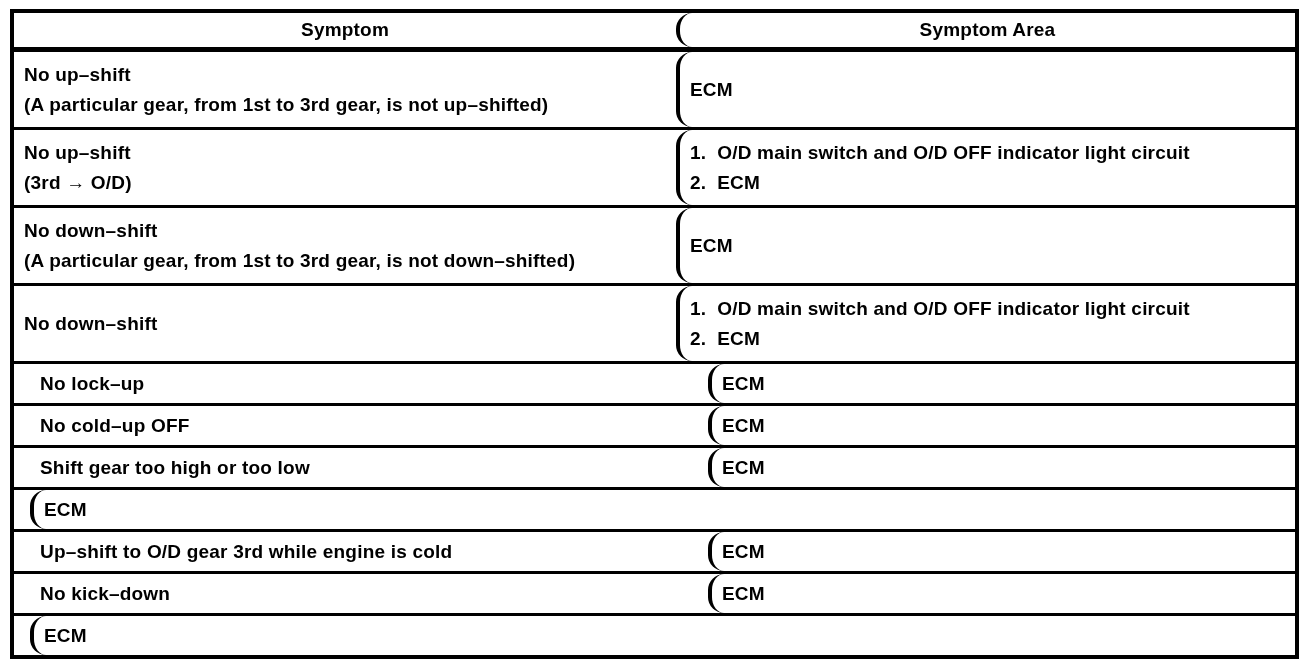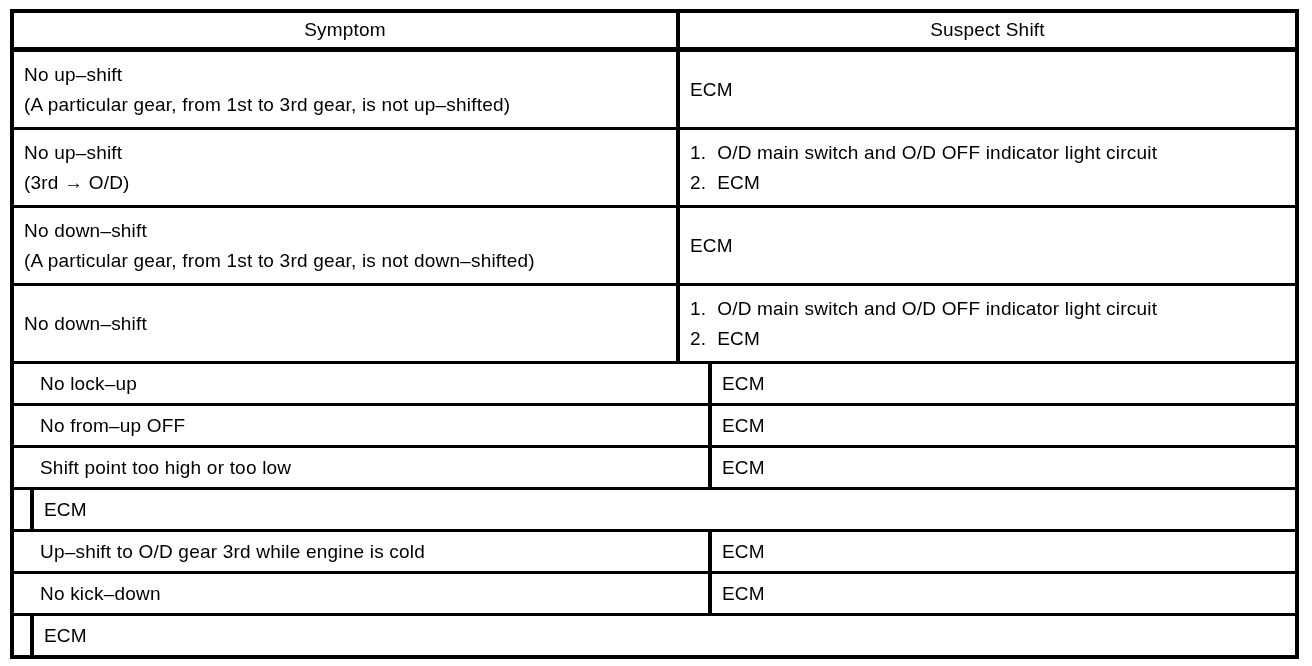--- a/index.html
+++ b/index.html
@@ -42,9 +42,10 @@
     box-sizing: border-box;
     padding: 3px 10px;
     font-size: 19px;
-    font-weight: normal;
+    font-weight: bold;
     letter-spacing: 0.2px;
     white-space: pre-wrap;
+    border-radius: 16px;
   }
   .td.sym {
     width: 662px;

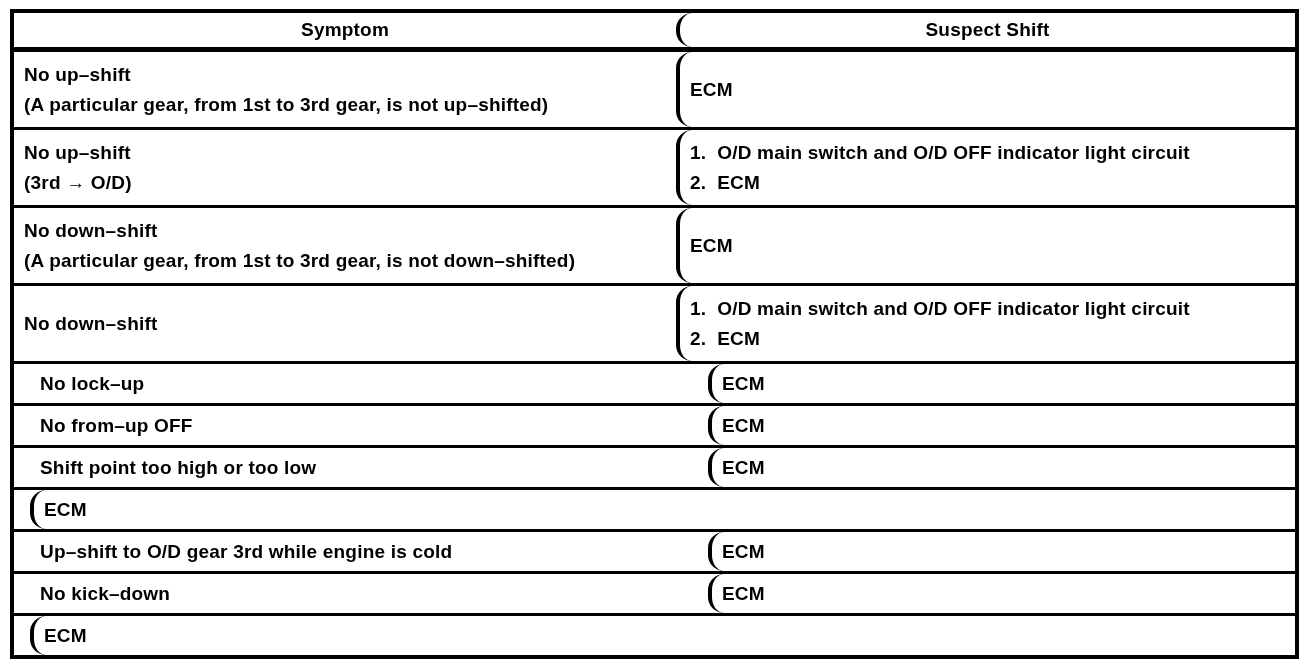--- a/index.html
+++ b/index.html
@@ -79,7 +79,7 @@
         <div class="line">Symptom</div>
       </div>
       <div class="td sus">
-        <div class="line">Suspect Shift</div>
+        <div class="line">Symptom Area</div>
       </div>
     </div>
 

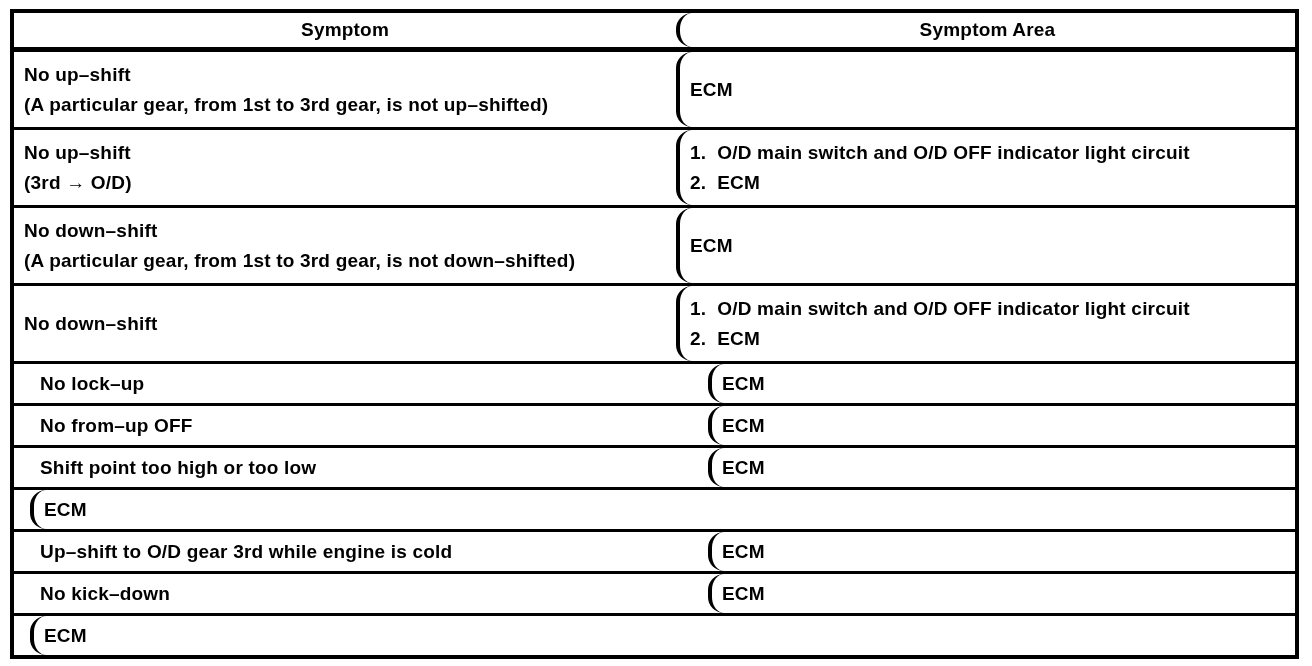--- a/index.html
+++ b/index.html
@@ -135,7 +135,7 @@
 
     <div class="tr short">
       <div class="td sym">
-        <div class="line">No from–up OFF</div>
+        <div class="line">No cold–up OFF</div>
       </div>
       <div class="td sus">
         <div class="line">ECM</div>

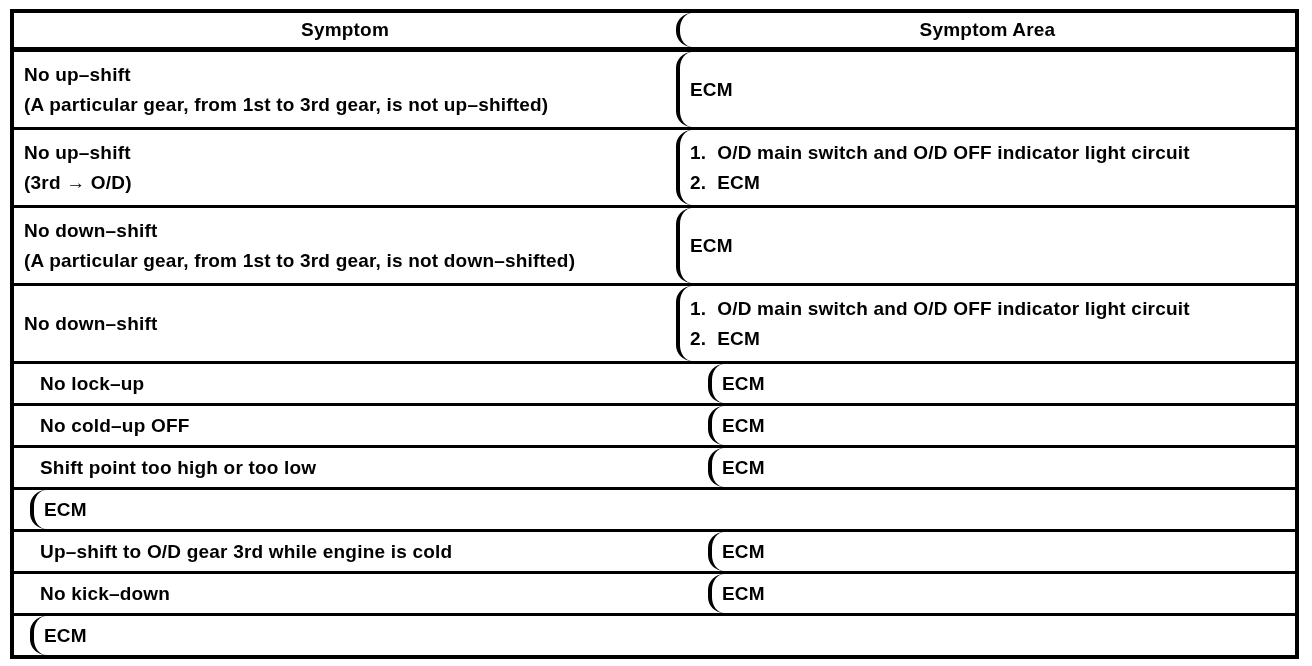--- a/index.html
+++ b/index.html
@@ -144,7 +144,7 @@
 
     <div class="tr short">
       <div class="td sym">
-        <div class="line">Shift point too high or too low</div>
+        <div class="line">Shift gear too high or too low</div>
       </div>
       <div class="td sus">
         <div class="line">ECM</div>

